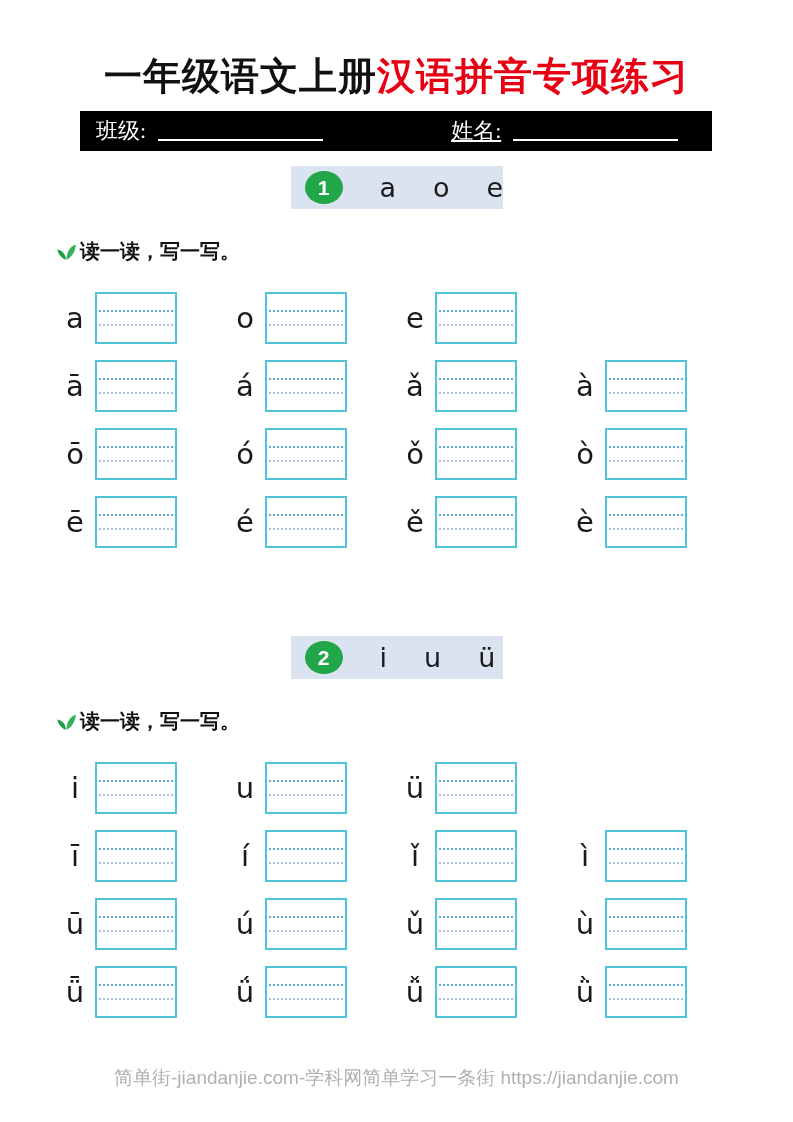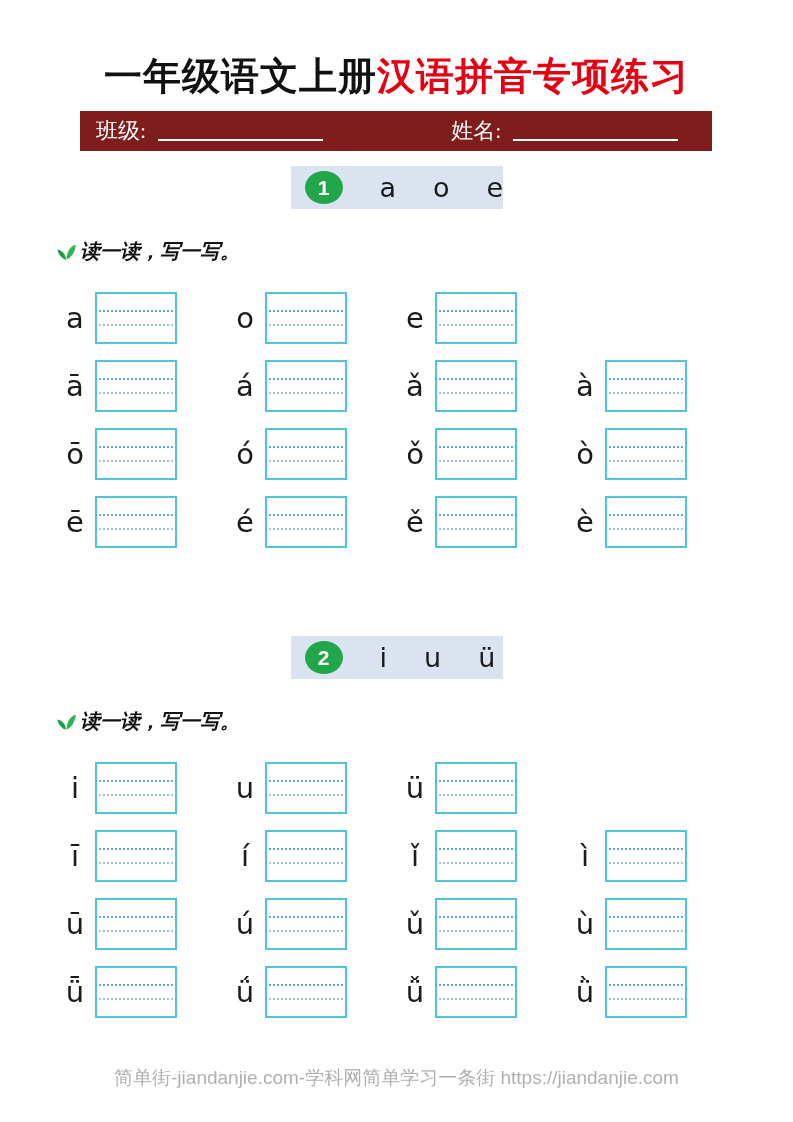--- a/index.html
+++ b/index.html
@@ -19,7 +19,7 @@
   
   .bar{
     position:absolute;top:108px;left:80px;width:632px;height:40px;
-    background:#7f1d1d;display:flex;align-items:center;text-align:right;
+    background:#000000;display:flex;align-items:center;text-align:right;
   }
   .bar-label{
     font-family:"Liberation Serif",serif;font-size:22px;color:#ffffff;

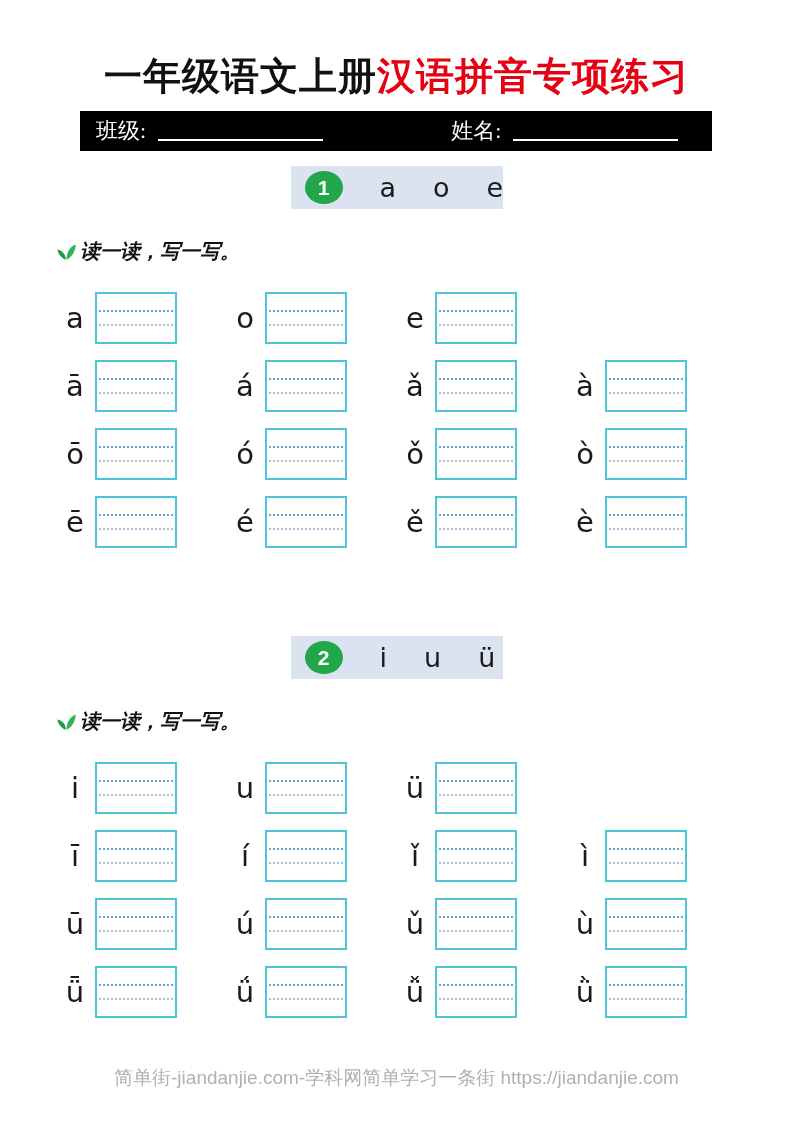--- a/index.html
+++ b/index.html
@@ -26,7 +26,7 @@
     white-space:nowrap;
   }
   .bar-label.first{margin-left:16px;}
-  .bar-label.second{margin-left:128px;}
+  .bar-label.second{margin-left:128px;text-decoration:underline;}
   .bar-line{
     display:inline-block;width:165px;height:0;border-bottom:2px solid #ffffff;
     margin-left:12px;margin-top:18px;

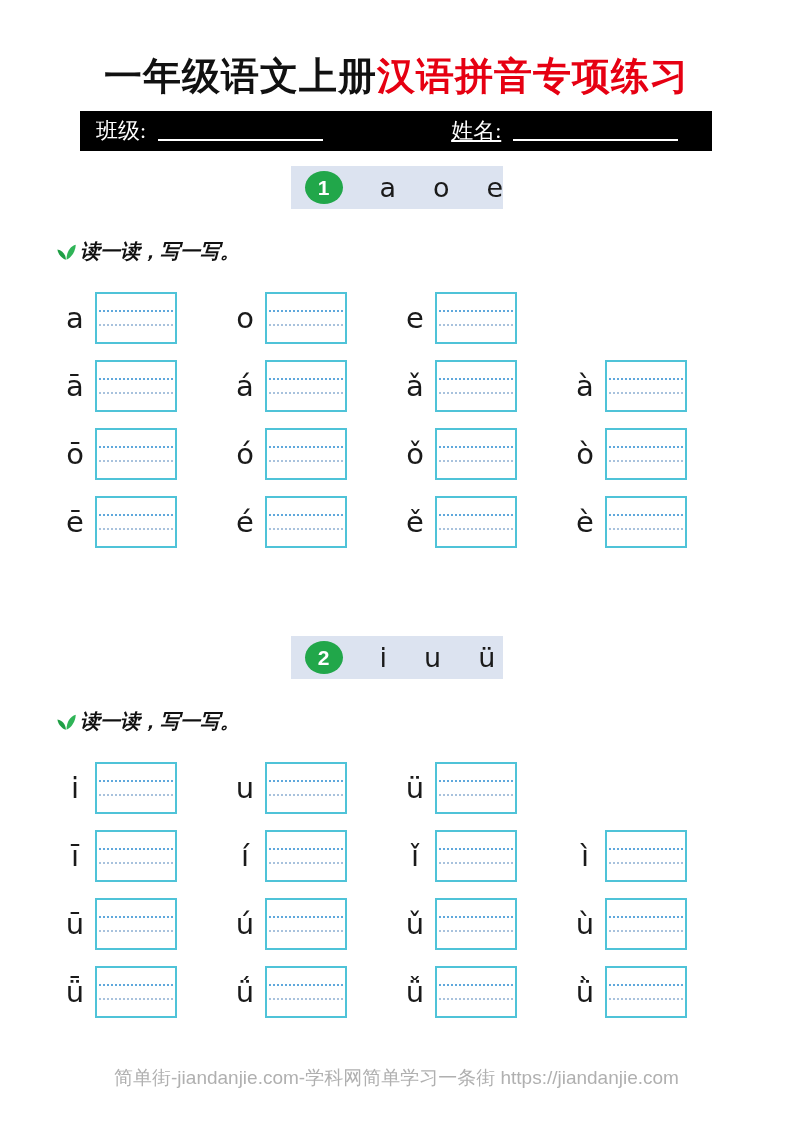--- a/index.html
+++ b/index.html
@@ -49,7 +49,7 @@
   
   .instruction{
     position:absolute;left:56px;display:flex;align-items:center;
-    font-size:20px;font-weight:bold;color:#111;white-space:nowrap;font-style:italic;
+    font-size:20px;font-weight:bold;color:#111;white-space:nowrap;
   }
   .instruction svg{margin-right:3px;flex:0 0 auto;}
   

